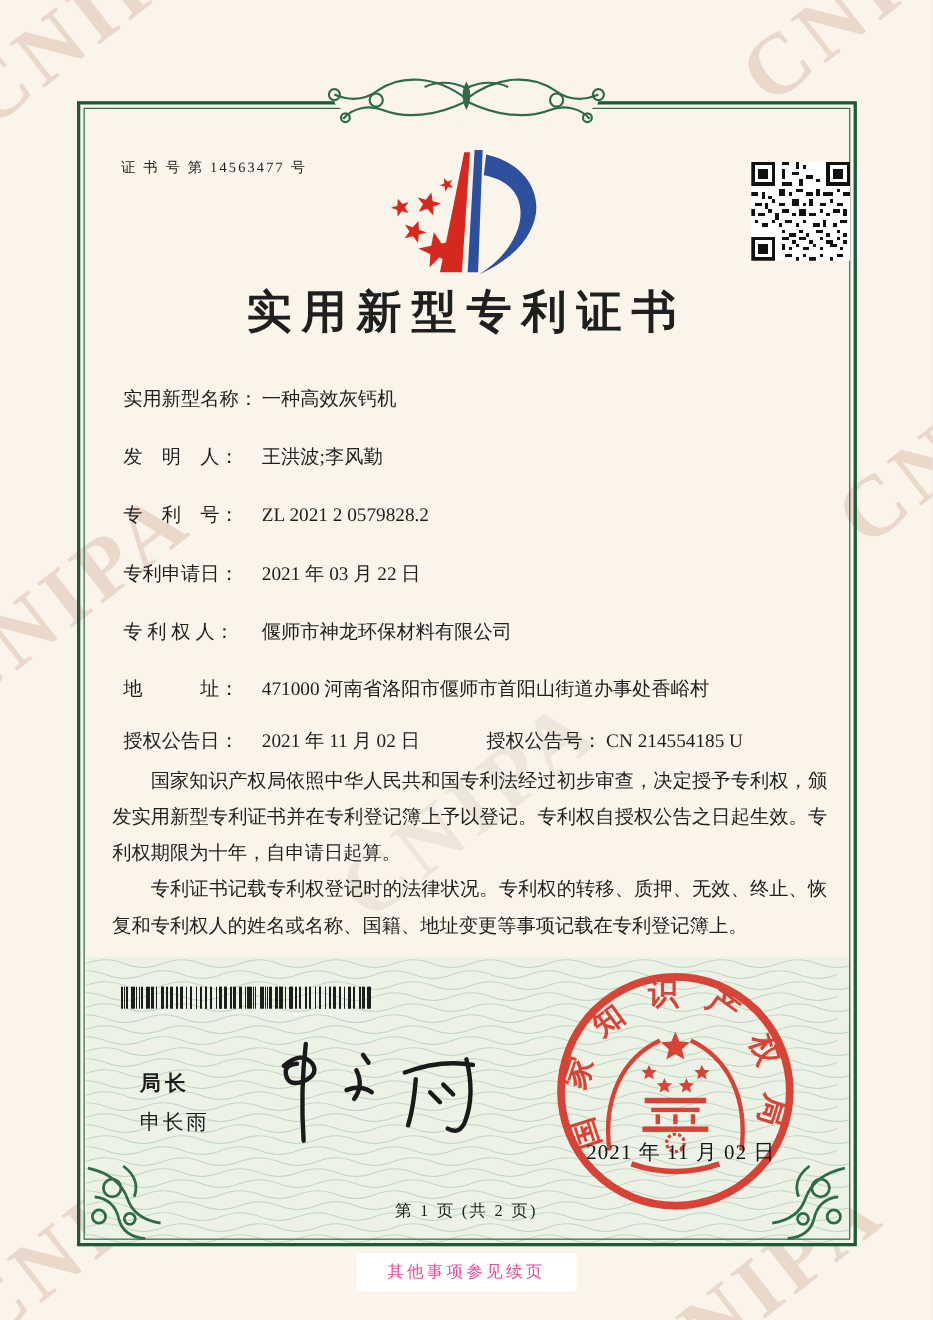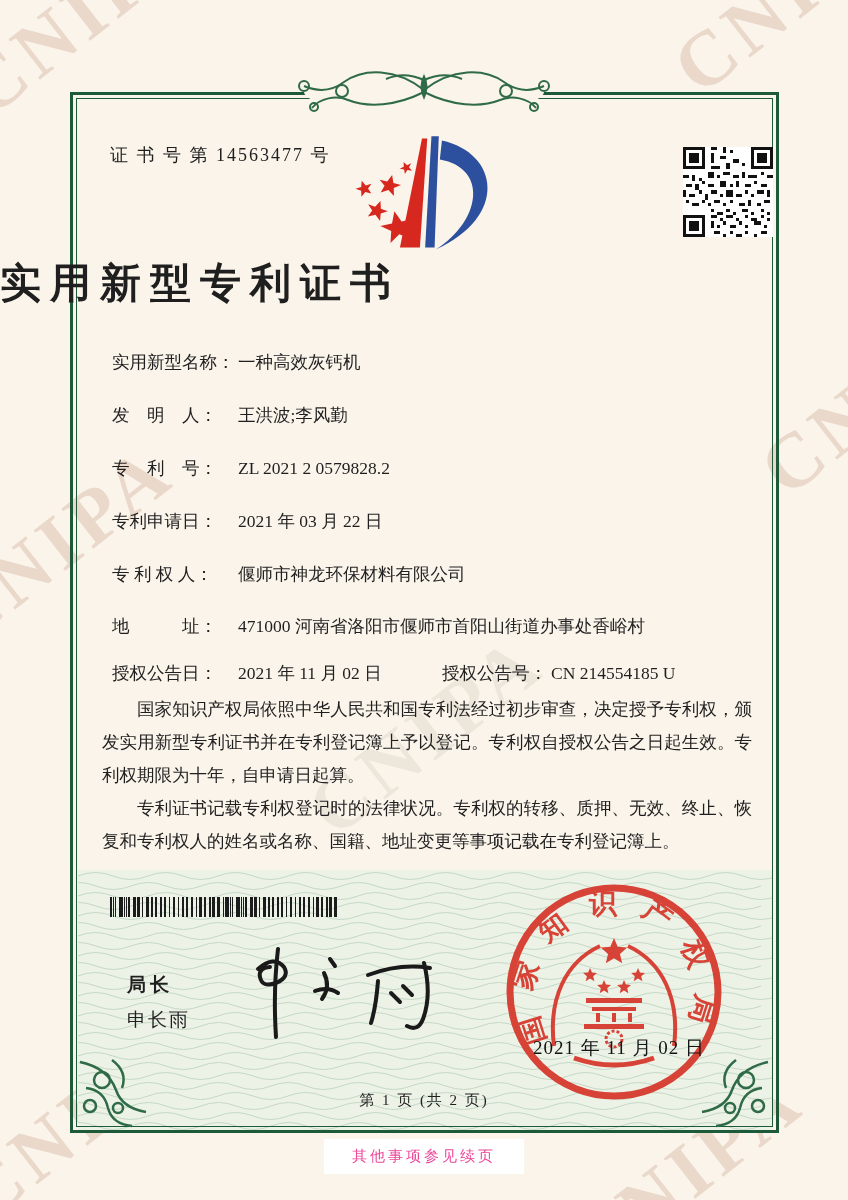--- a/index.html
+++ b/index.html
@@ -27,7 +27,7 @@
   .guilloche{position:absolute;left:78px;top:870px;}
   .ornament{position:absolute;}
   
-  .cert-no{position:absolute;left:110px;top:143px;font-size:18px;letter-spacing:2px;}
+  .cert-no{position:absolute;left:110px;top:143px;font-size:13px;letter-spacing:2px;}
   .title{
     position:absolute;left:0;top:256px;width:100%;
     font-size:41px;font-weight:600;letter-spacing:9px;

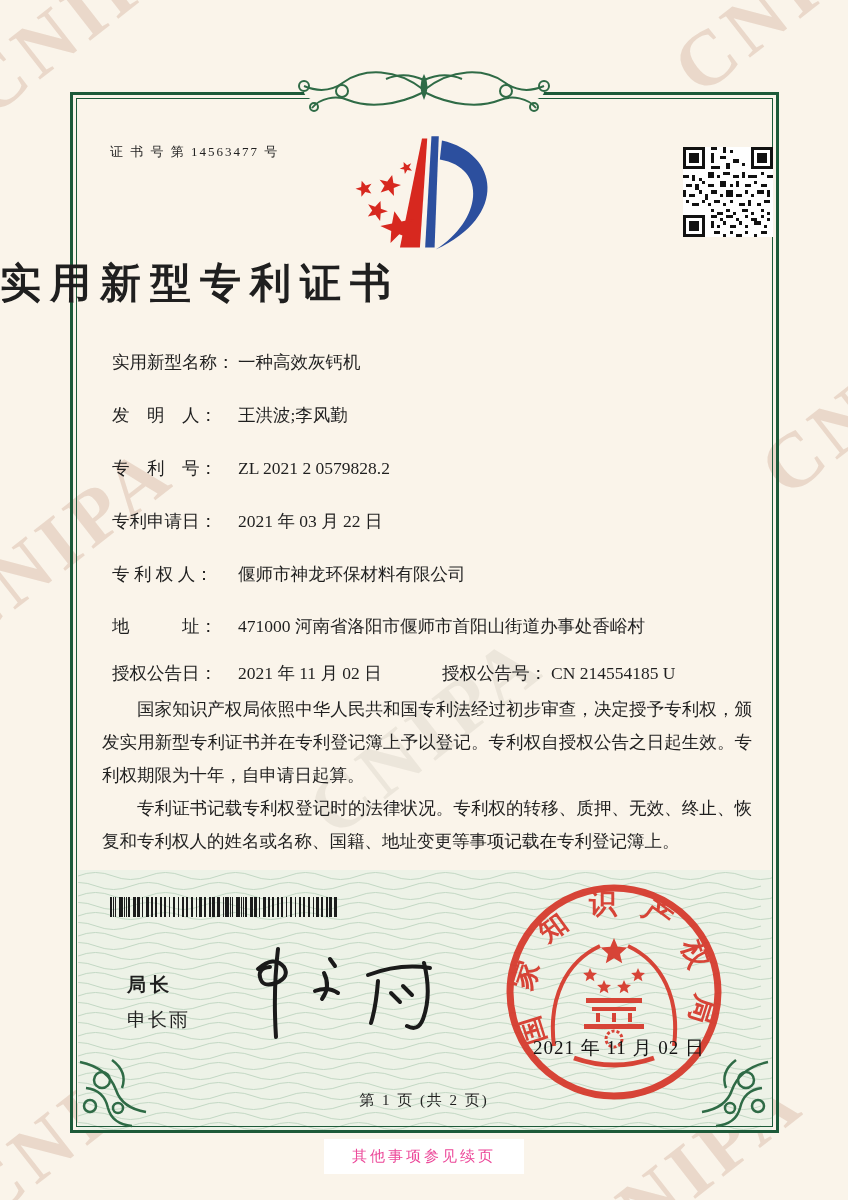--- a/index.html
+++ b/index.html
@@ -29,7 +29,7 @@
   
   .cert-no{position:absolute;left:110px;top:143px;font-size:13px;letter-spacing:2px;}
   .title{
-    position:absolute;left:0;top:256px;width:100%;
+    position:absolute;left:0;top:256px;width:100%;text-align:center;
     font-size:41px;font-weight:600;letter-spacing:9px;
   }
   

